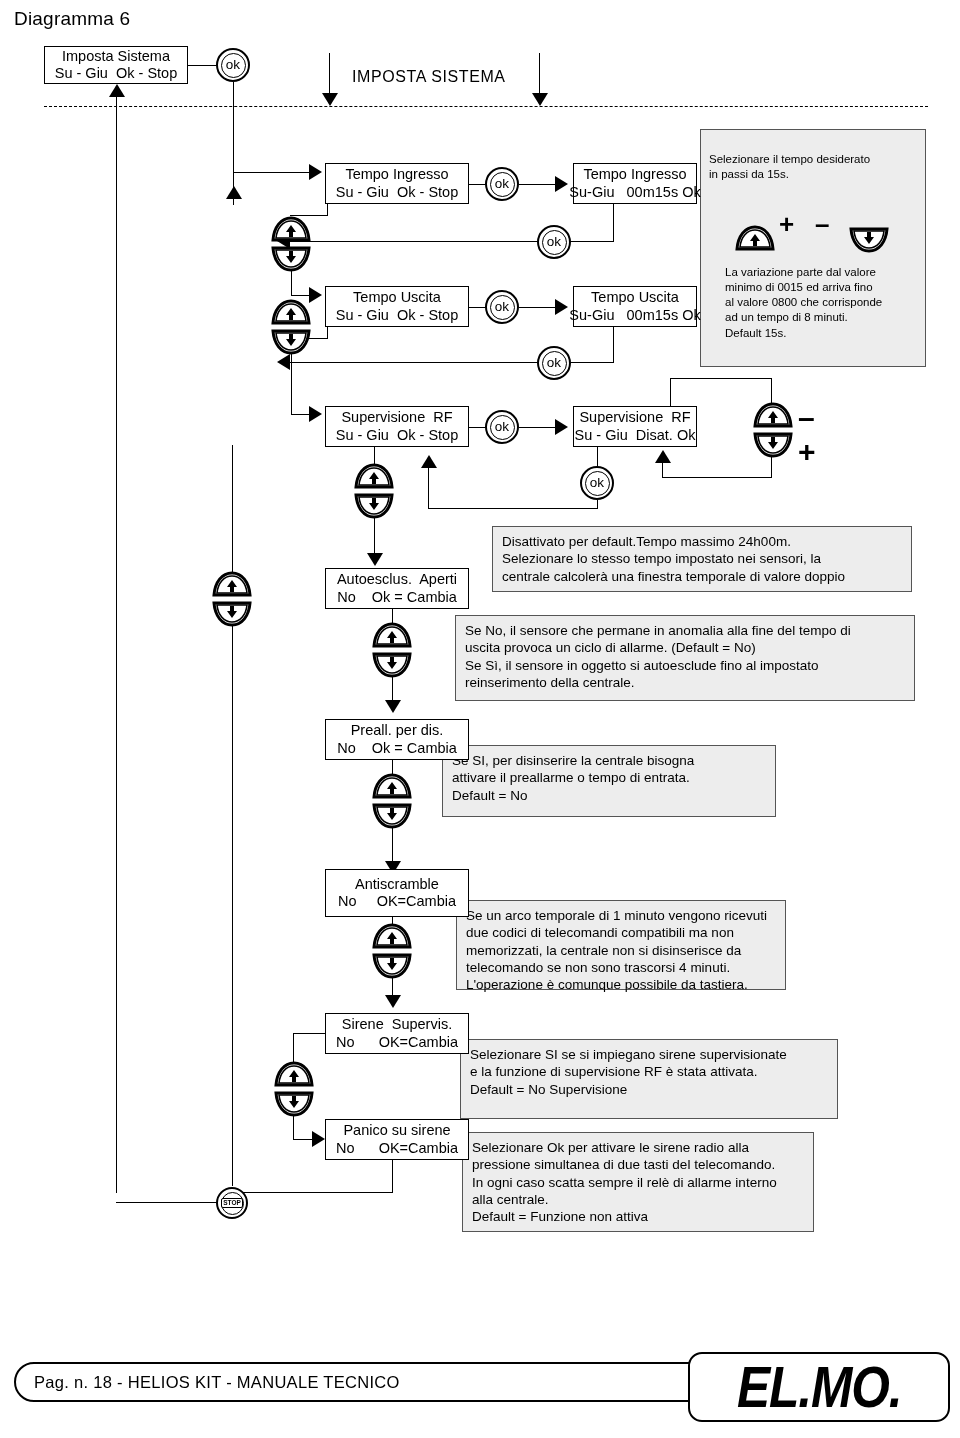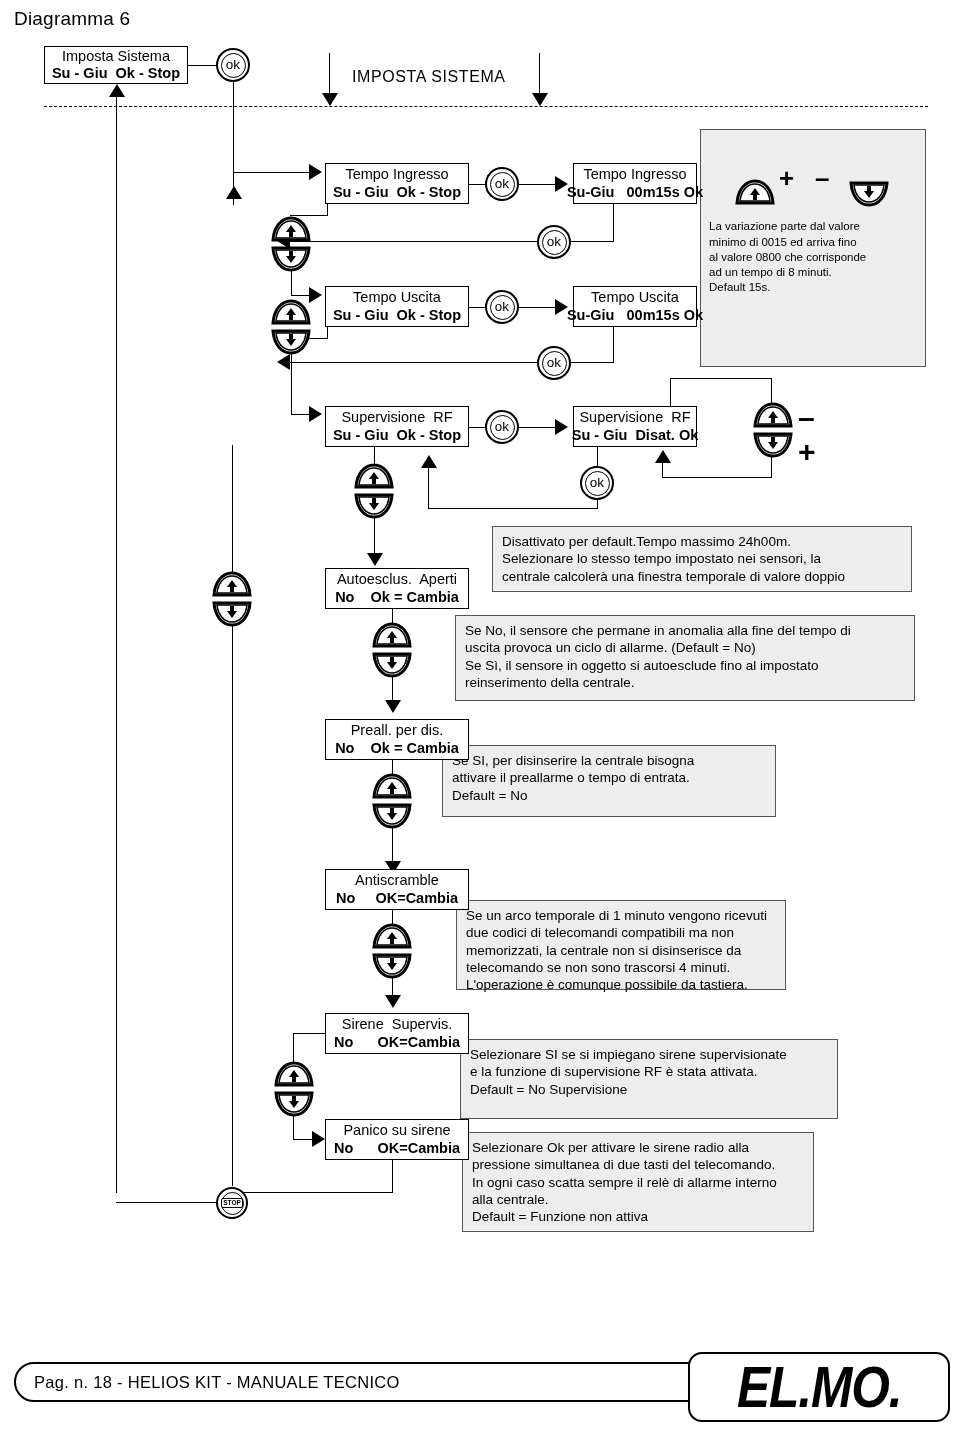--- a/index.html
+++ b/index.html
@@ -19,7 +19,7 @@
     font-size:14.5px;z-index:6;
   }
   .fbox .l1{display:block;white-space:pre;}
-  .fbox .l2{display:block;white-space:pre;font-weight:bold;}
+  .fbox .l2{display:block;white-space:pre;}
 
   
   .ibox{

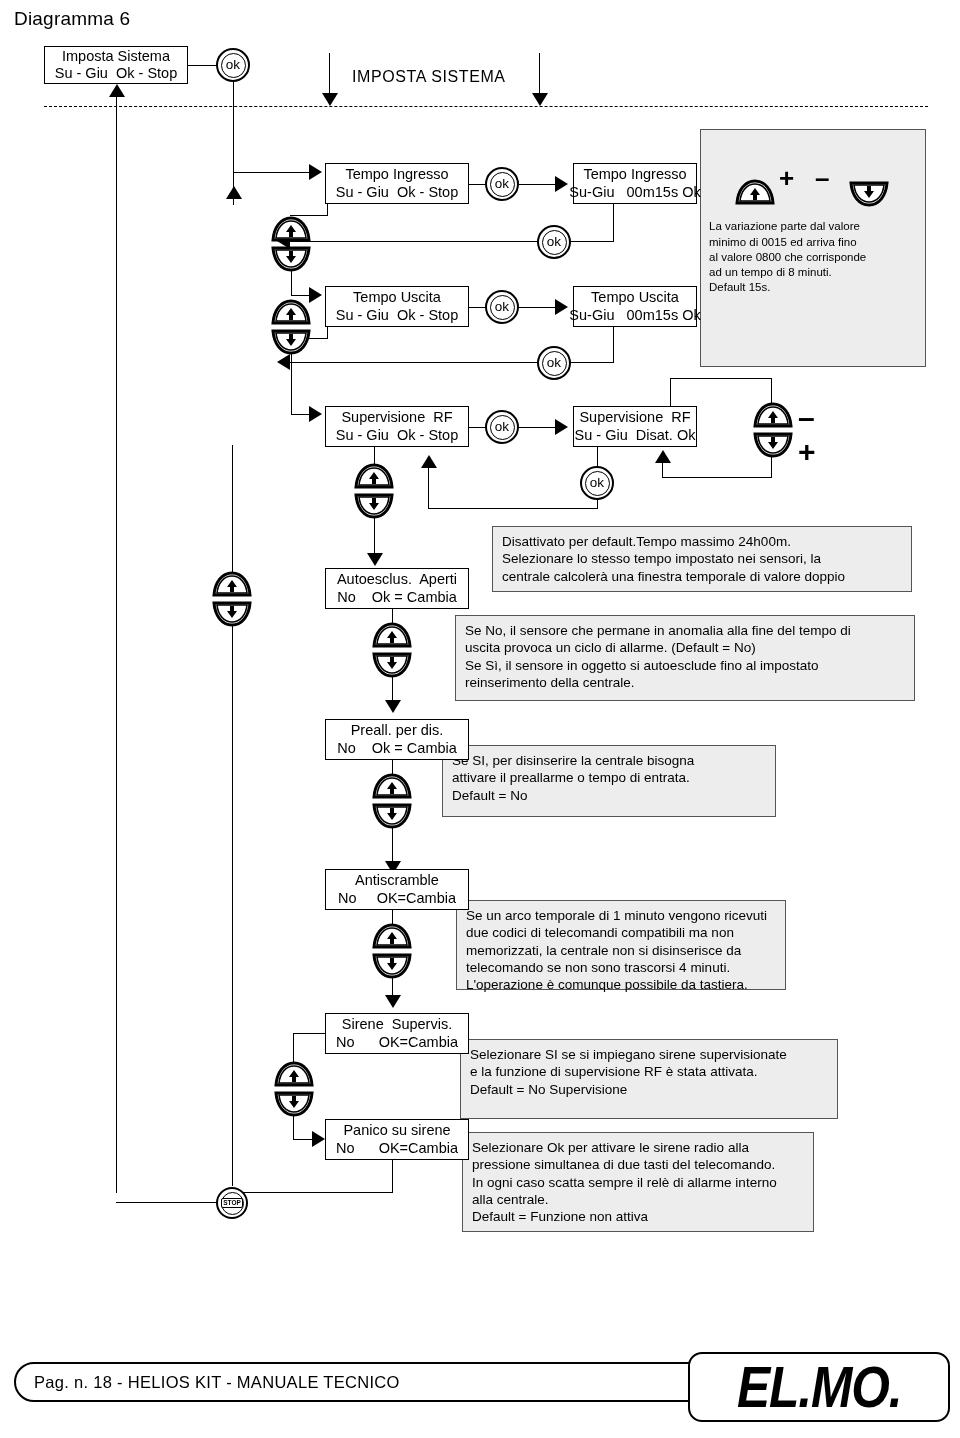--- a/index.html
+++ b/index.html
@@ -395,6 +395,8 @@
   <div class="hline" style="left:116px;top:1202px;width:102px;"></div>
 
   <div class="ibox small" style="left:700px;top:129px;width:226px;height:238px;">
+    <div style="white-space:pre-line;">Selezionare il tempo desiderato
+in passi da 15s.</div>
     <div style="height:46px;position:relative;margin:4px 0 2px 0;">
       <div class="key" style="left:26px;top:8px;">
         <svg viewBox="0 0 40 28">

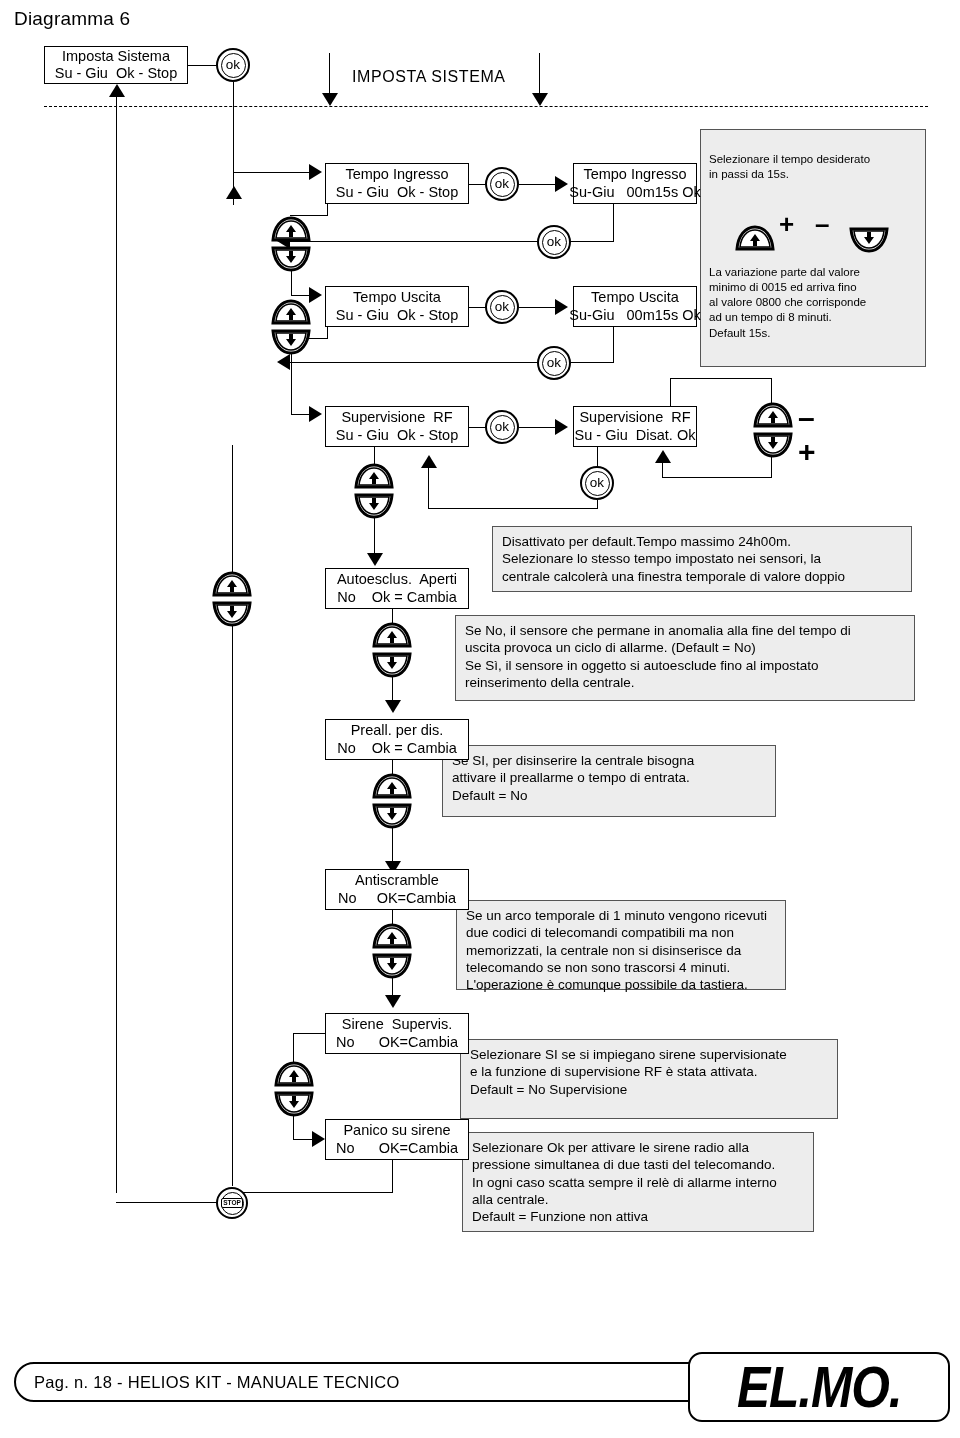--- a/index.html
+++ b/index.html
@@ -415,7 +415,7 @@
           </svg>
       </div>
     </div>
-    <div style="white-space:pre-line;">La variazione parte dal valore
+    <div style="white-space:pre-line;margin-left:16px;">La variazione parte dal valore
 minimo di 0015 ed arriva fino
 al valore 0800 che corrisponde
 ad un tempo di 8 minuti.

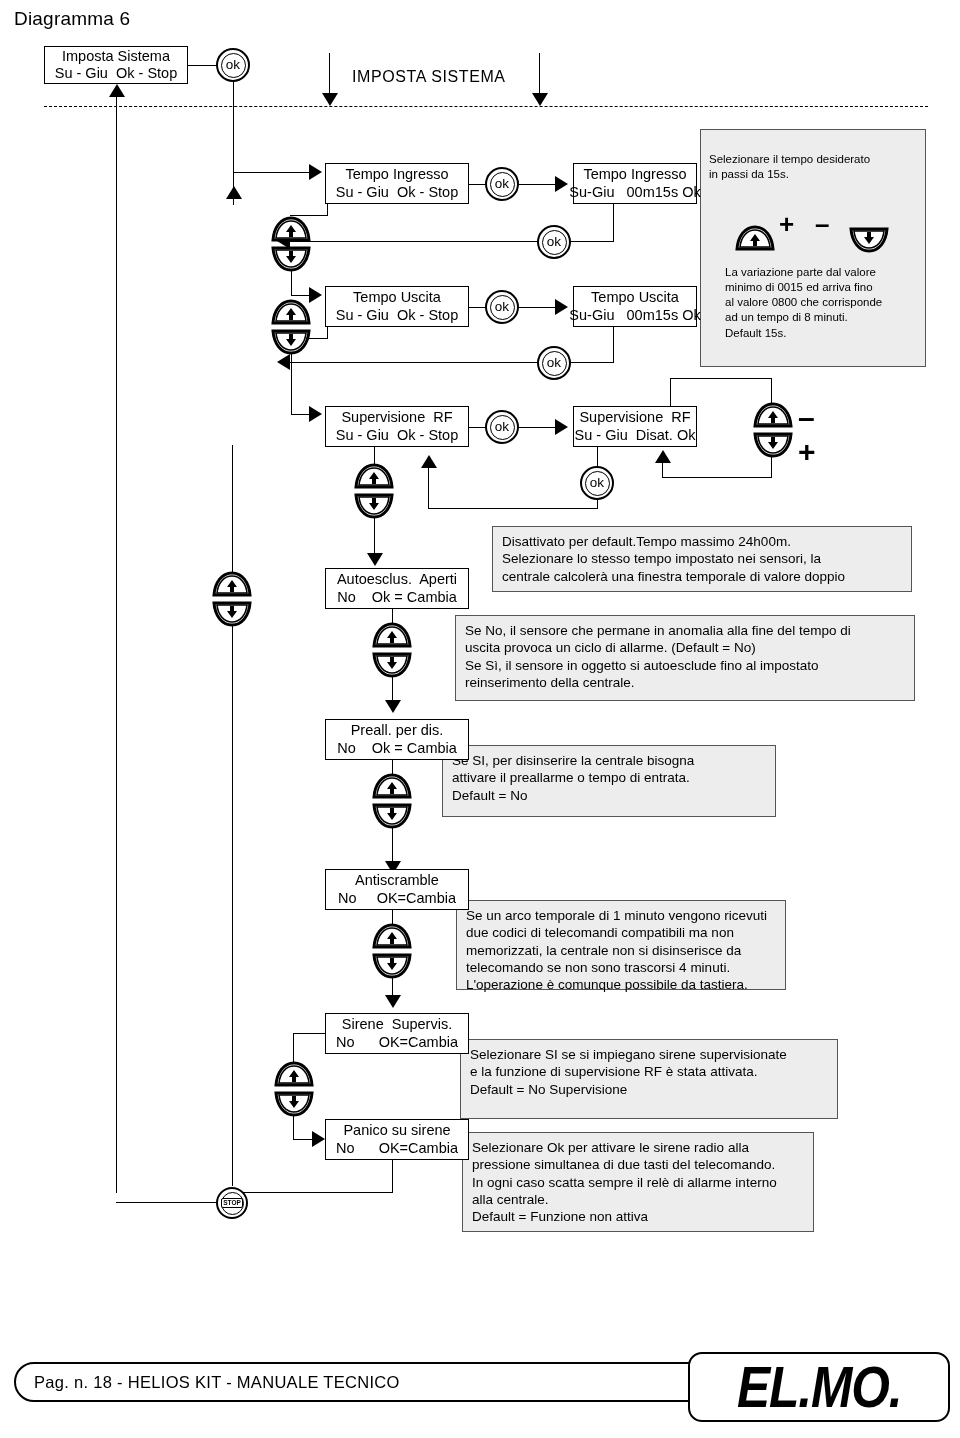--- a/index.html
+++ b/index.html
@@ -335,7 +335,7 @@
   <div class="vline" style="left:392px;top:827px;height:38px;"></div>
   <div class="ar d" style="left:385px;top:861px;"></div>
 
-  <div class="fbox" style="left:325px;top:869px;width:144px;height:41px;">
+  <div class="fbox" style="left:325px;top:869px;width:144px;height:48px;">
     <span class="l1">Antiscramble</span>
     <span class="l2">No     OK=Cambia</span>
   </div>

